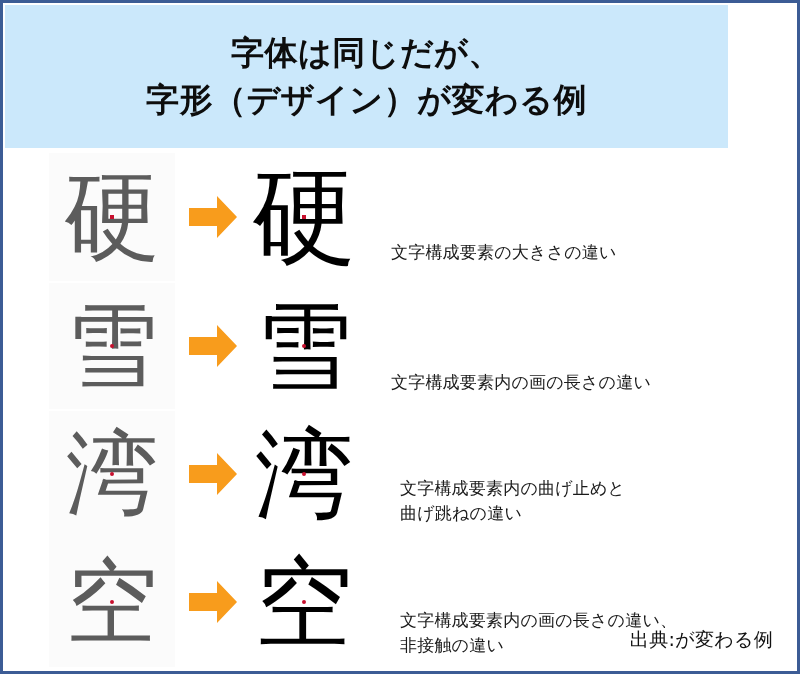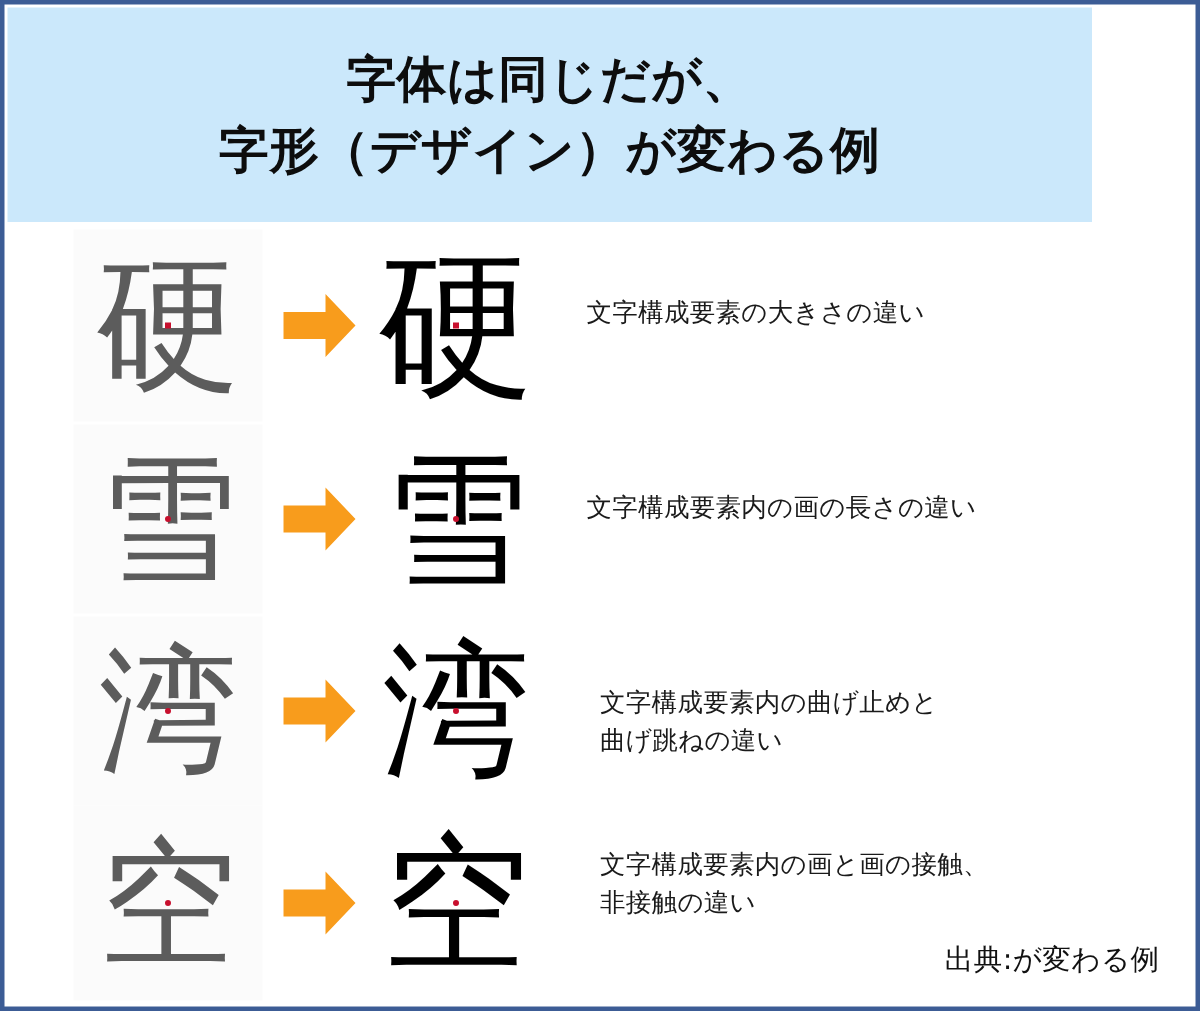--- a/index.html
+++ b/index.html
@@ -133,6 +133,7 @@
     white-space: pre-line;
     font-family: "DejaVu Sans", "Liberation Sans", sans-serif;
     letter-spacing: 0.2px;
+    margin-top: 43px;
   }
   .row-1 .caption { left: 388px; top: 44px; }
   .row-2 .caption { left: 388px; top: 44px; }

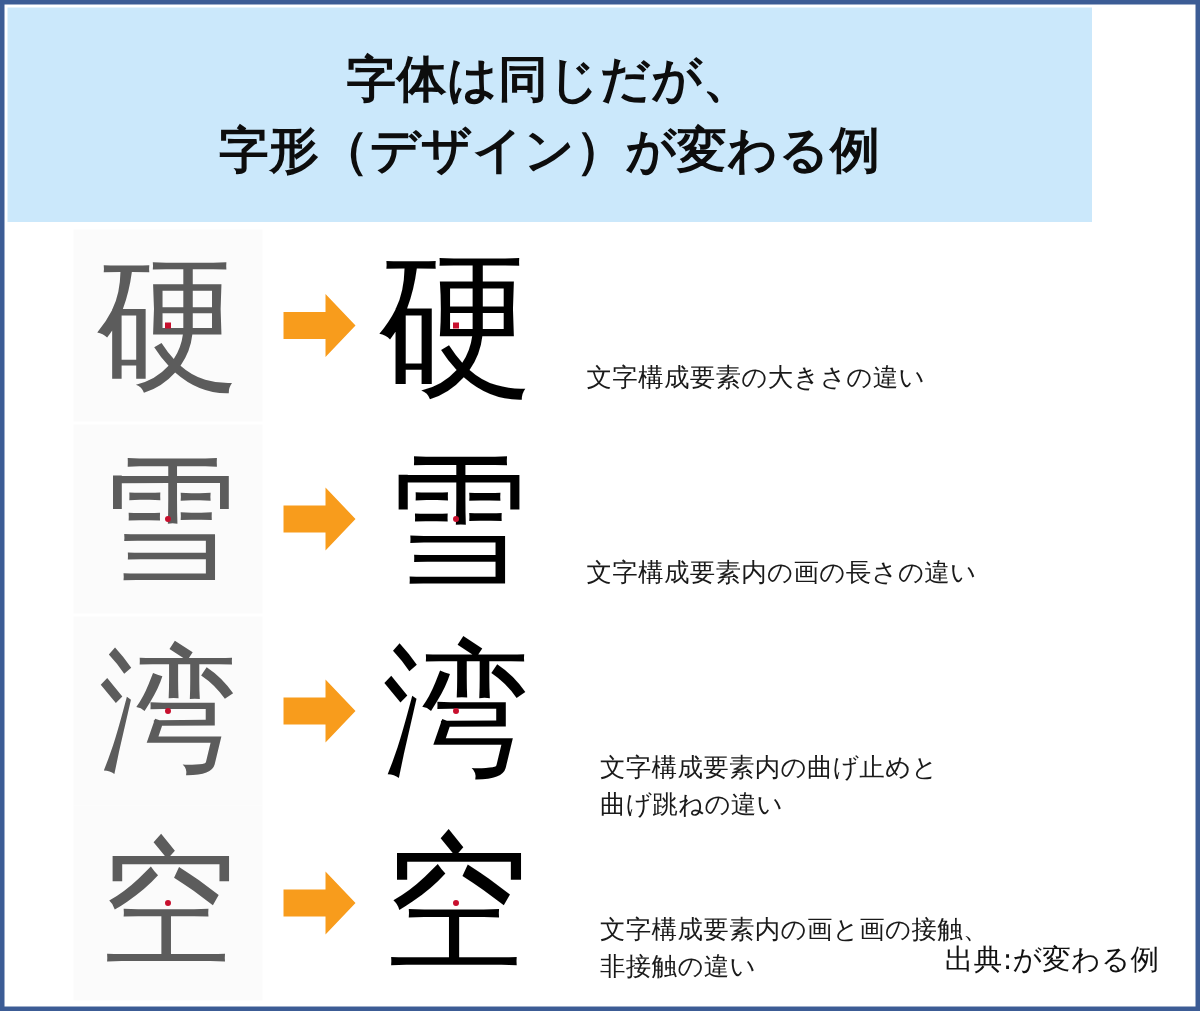--- a/index.html
+++ b/index.html
@@ -137,7 +137,7 @@
   }
   .row-1 .caption { left: 388px; top: 44px; }
   .row-2 .caption { left: 388px; top: 44px; }
-  .row-3 .caption { left: 397px; top: 46px; }
+  .row-3 .caption { left: 397px; top: 22px; }
   .row-4 .caption { left: 397px; top: 28px; }
 
   

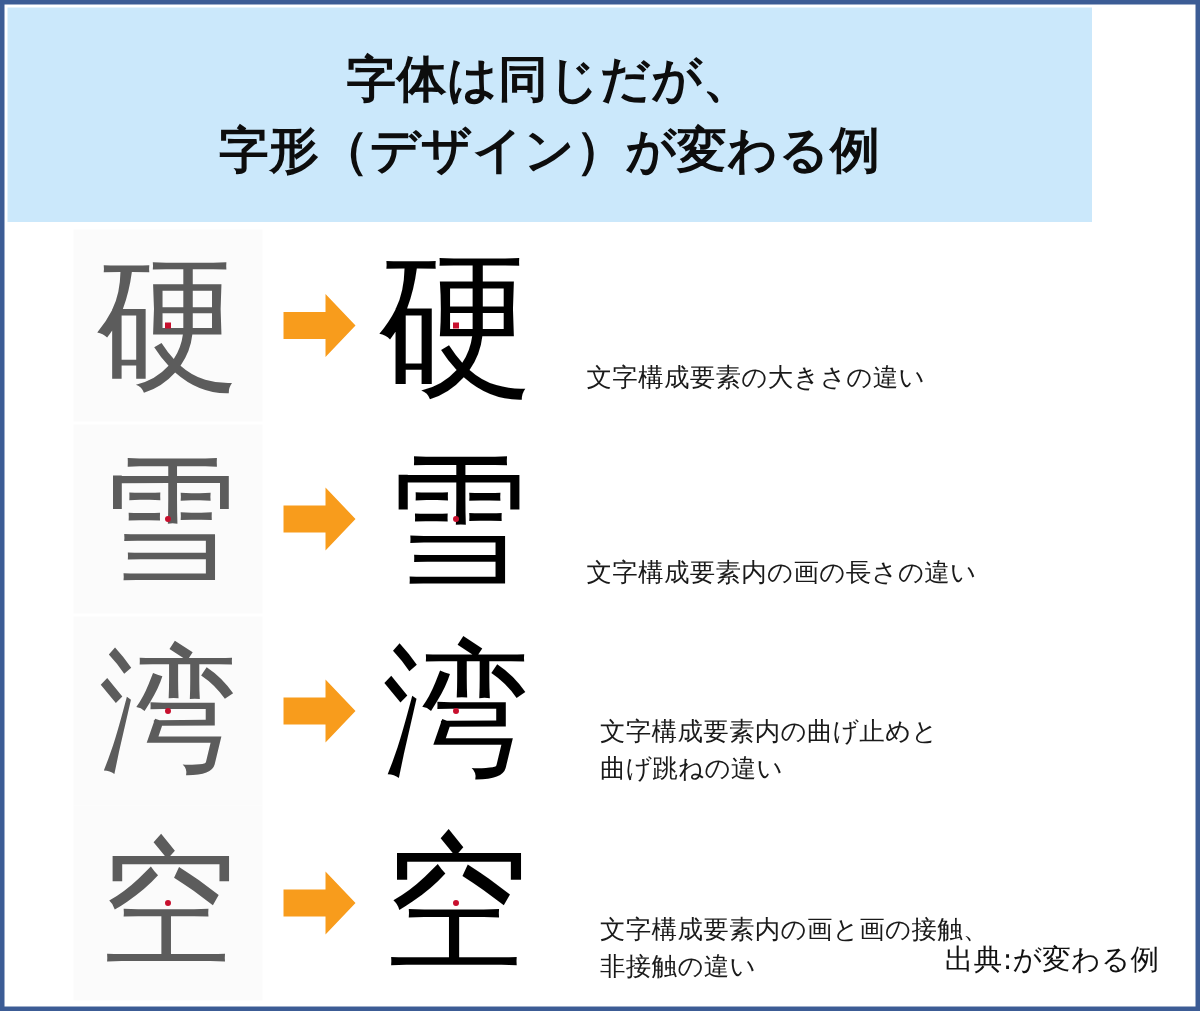--- a/index.html
+++ b/index.html
@@ -229,7 +229,7 @@
         <span class="glyph variant-after">空</span>
         <span class="hl circle"></span>
       </div>
-      <div class="caption">文字構成要素内の画と画の接触、
+      <div class="caption">文字構成要素内の画の長さの違い、
 非接触の違い</div>
     </div>
 

